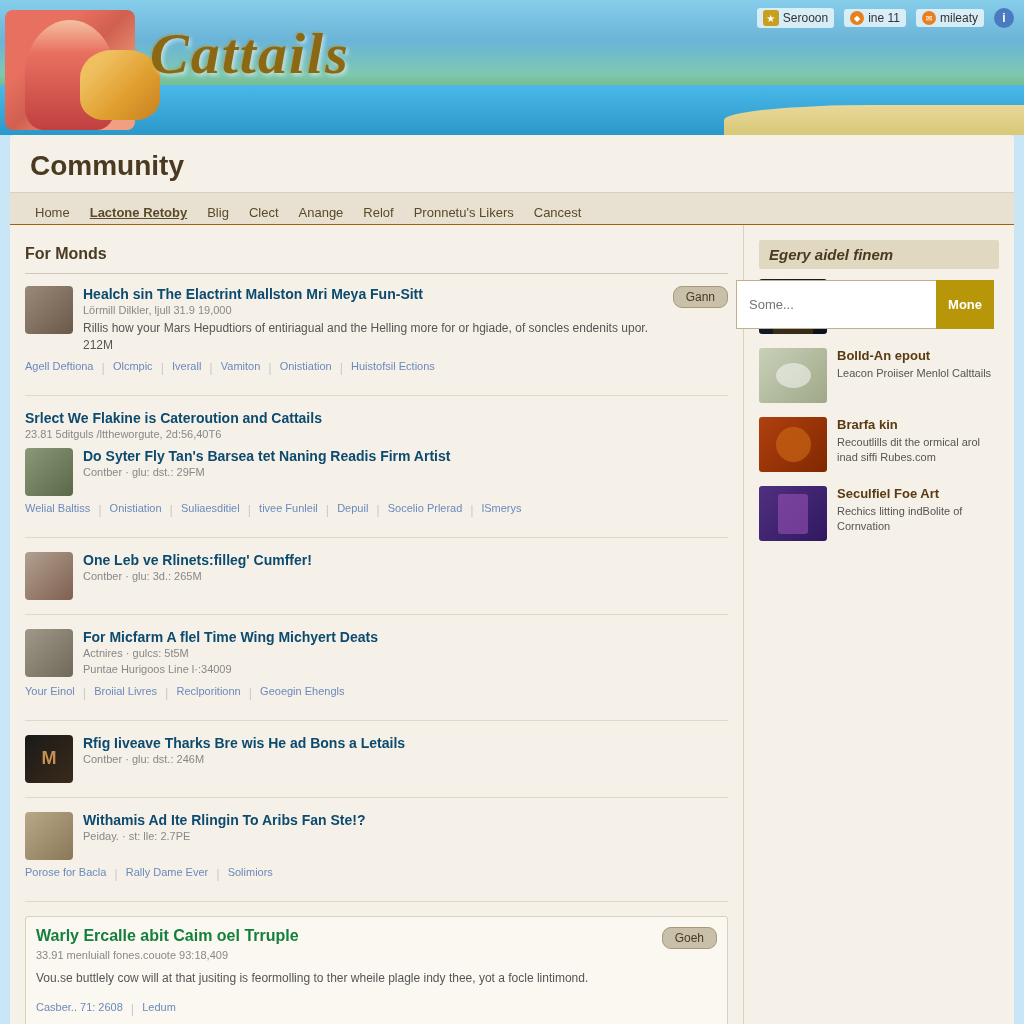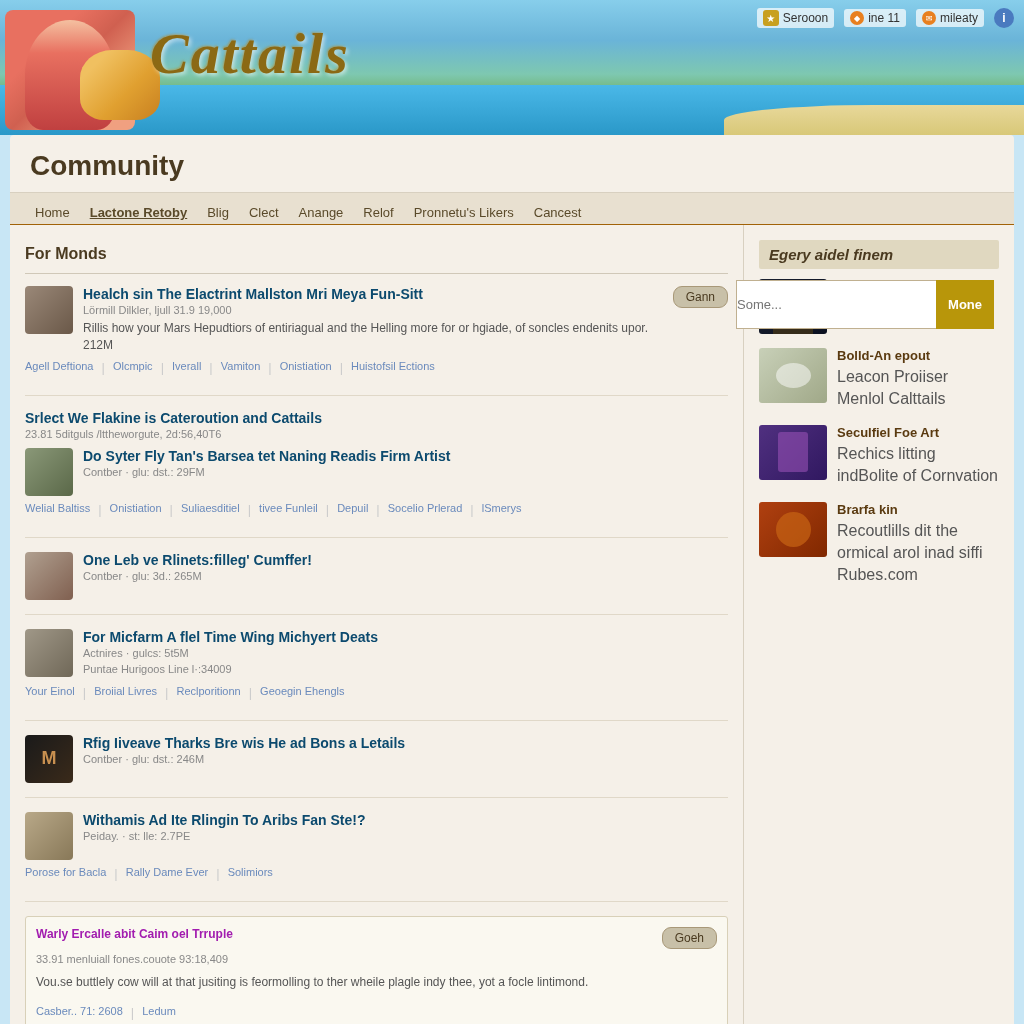--- a/index.html
+++ b/index.html
@@ -118,7 +118,7 @@
       display: flex; gap: 0;
     }
     .search-input {
-      width: 200px; padding: 5px 0;
+      width: 200px; padding: 5px 12px;
       border: 1px solid #c0b090;
       border-right: none;
       background: white;

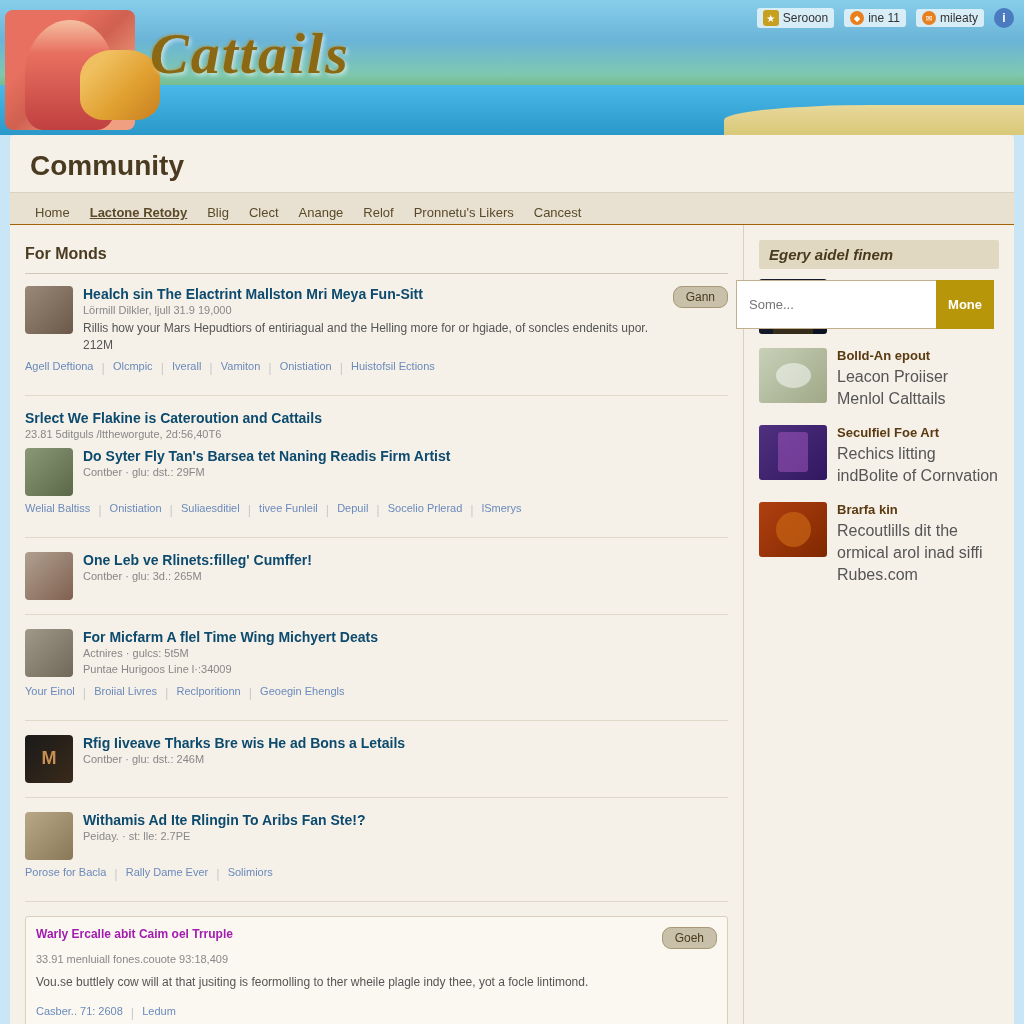--- a/index.html
+++ b/index.html
@@ -253,7 +253,7 @@
       margin-bottom: 3px;
     }
     .side-item-meta { font-size: 11px; color: #888; margin-bottom: 3px; }
-    .side-item-desc { font-size: 16px; color: #555; line-height: 1.4; }
+    .side-item-desc { font-size: 11px; color: #555; line-height: 1.4; }
 
     .clearfix::after { content: ''; display: table; clear: both; }
 

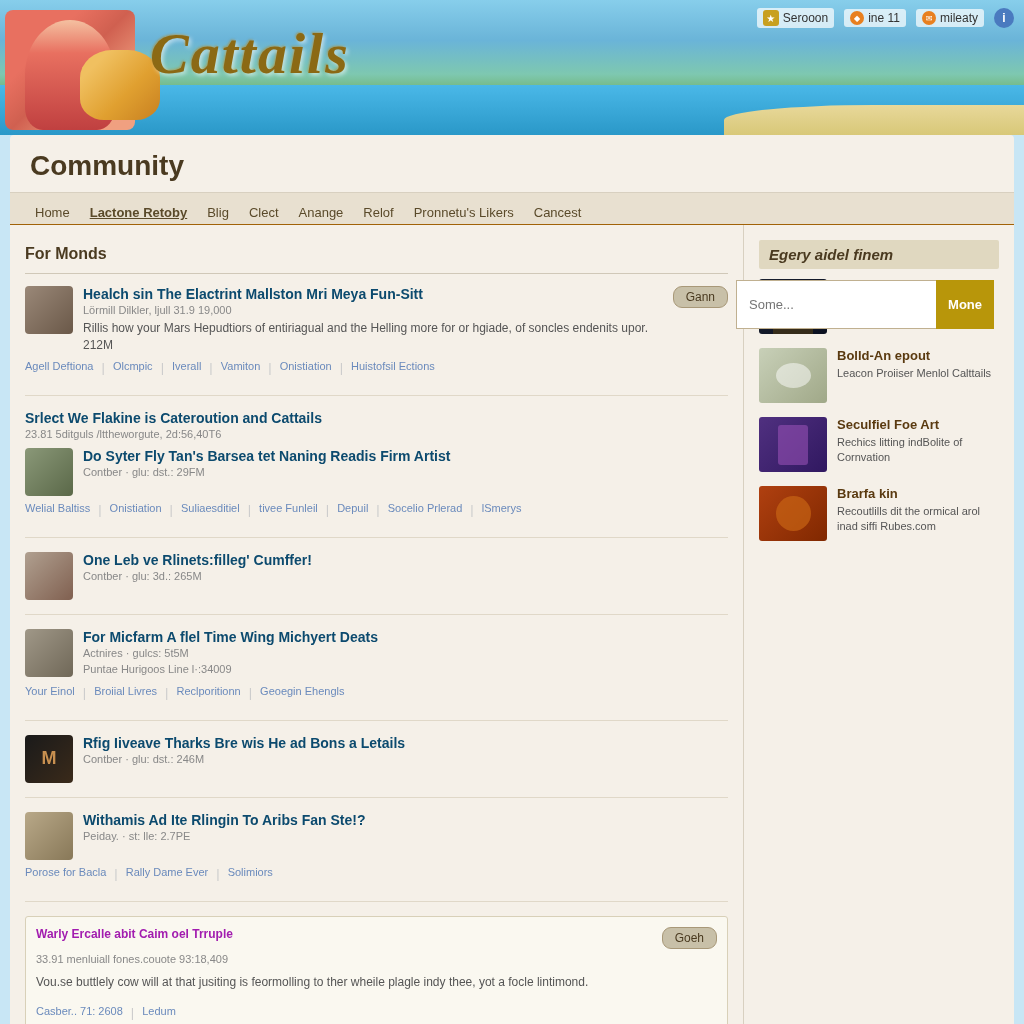--- a/index.html
+++ b/index.html
@@ -499,6 +499,16 @@
       </div>
 
       <div class="side-item">
+        <div class="side-thumb thumb-orange" style="background:linear-gradient(135deg,#b04010,#802800);display:flex;align-items:center;justify-content:center;">
+          <div style="width:35px;height:35px;background:rgba(200,100,20,0.7);border-radius:50%;"></div>
+        </div>
+        <div class="side-item-content">
+          <div class="side-item-title">Brarfa kin</div>
+          <div class="side-item-desc">Recoutlills dit the ormical arol inad siffi Rubes.com</div>
+        </div>
+      </div>
+
+      <div class="side-item">
         <div class="side-thumb thumb-purple" style="background:linear-gradient(135deg,#503080,#301860);display:flex;align-items:center;justify-content:center;">
           <div style="width:30px;height:40px;background:rgba(150,80,180,0.6);border-radius:3px;"></div>
         </div>
@@ -508,16 +518,6 @@
         </div>
       </div>
 
-      <div class="side-item">
-        <div class="side-thumb thumb-orange" style="background:linear-gradient(135deg,#b04010,#802800);display:flex;align-items:center;justify-content:center;">
-          <div style="width:35px;height:35px;background:rgba(200,100,20,0.7);border-radius:50%;"></div>
-        </div>
-        <div class="side-item-content">
-          <div class="side-item-title">Brarfa kin</div>
-          <div class="side-item-desc">Recoutlills dit the ormical arol inad siffi Rubes.com</div>
-        </div>
-      </div>
-
     </div>
 
   </div>

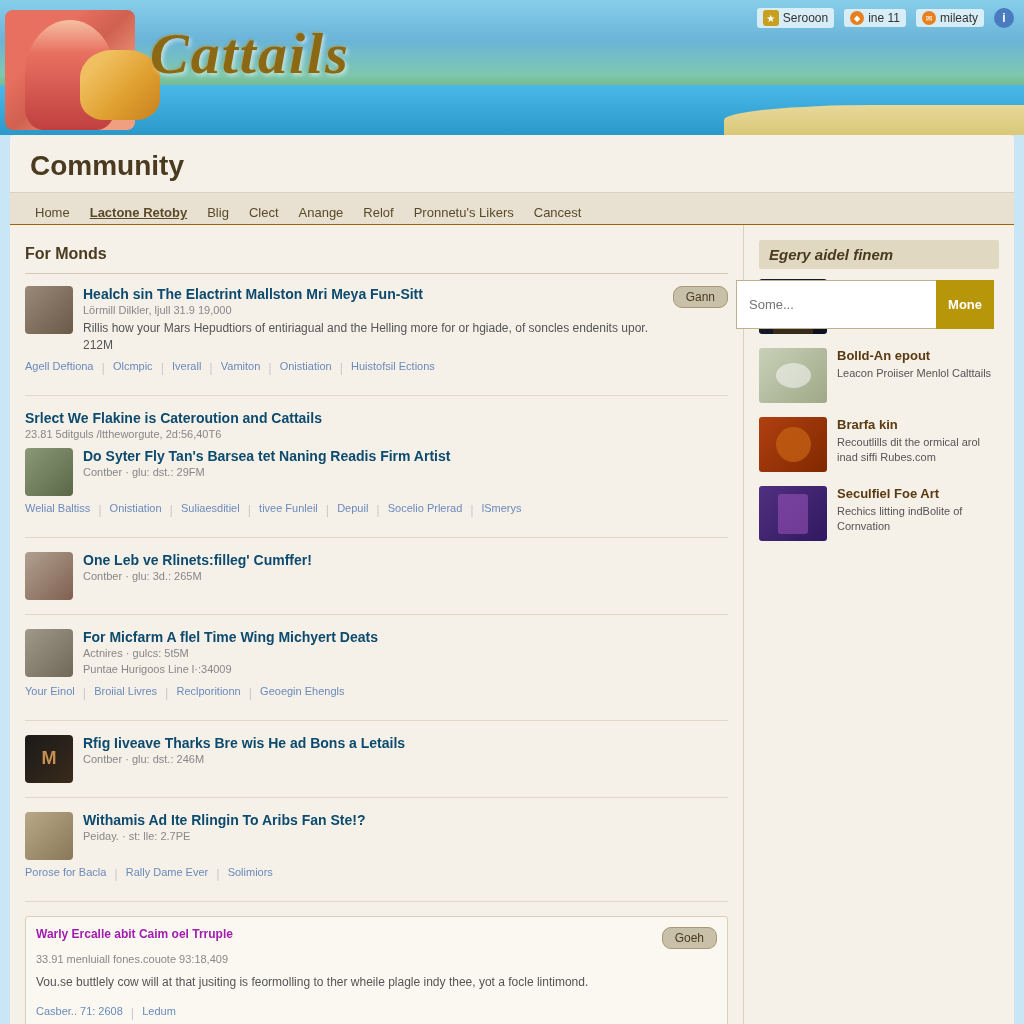--- a/index.html
+++ b/index.html
@@ -266,10 +266,10 @@
       margin-bottom: 14px;
     }
     .post-large-title {
-      font-size: 12px;
-      font-weight: bold;
-      color: #a21caf;
-      margin-bottom: 12px;
+      font-size: 16px;
+      font-weight: bold;
+      color: #15803d;
+      margin-bottom: 4px;
     }
     .post-large-meta { font-size: 11px; color: #888; margin-bottom: 8px; }
     .post-large-text { font-size: 12px; color: #555; line-height: 1.5; margin-bottom: 8px; }

